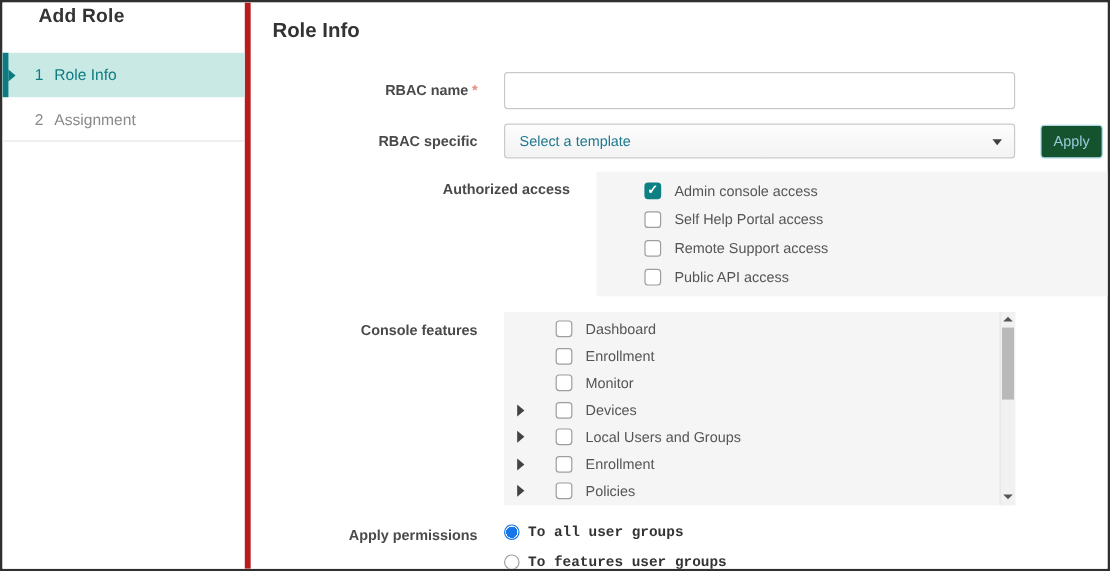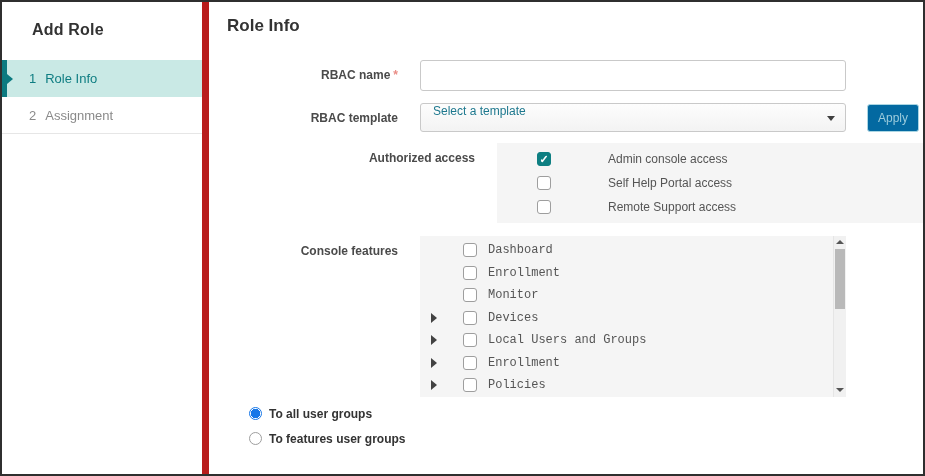--- a/index.html
+++ b/index.html
@@ -9,7 +9,7 @@
            background:#fff; display:flex; overflow:hidden; }
 
   
-  .sidebar { flex:0 0 207px; width:207px; border-right:7px solid #b91c1c; padding-top:19px; background:#fff; }
+  .sidebar { flex:0 0 207px; width:207px; border-right:5px solid #b91c1c; padding-top:3px; background:#fff; }
   .sidebar-title { font-size:16px; font-weight:700; color:#333; margin:0 0 21px 30px; letter-spacing:.2px; }
   .step { position:relative; height:37px; display:flex; align-items:center;
           padding-left:27px; font-size:13px; color:#8a8a8a; cursor:pointer; }

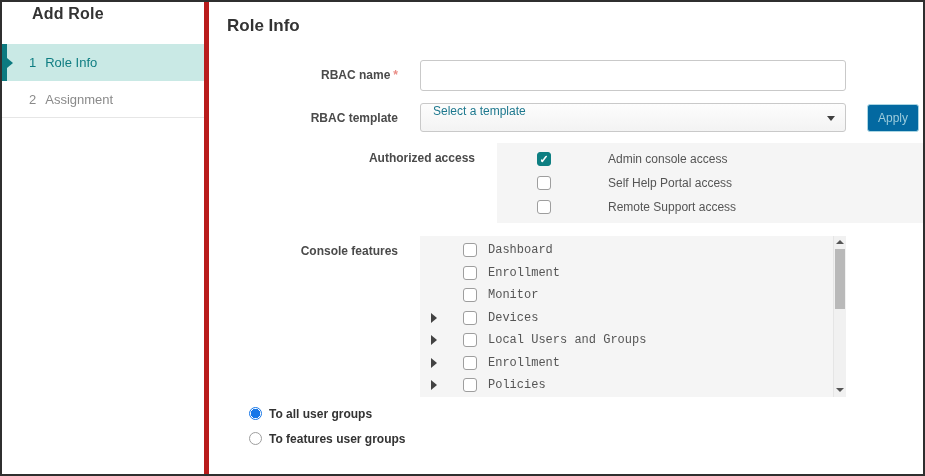--- a/index.html
+++ b/index.html
@@ -111,7 +111,7 @@
       </div>
 
       <div class="form-row mt12">
-        <div class="form-label">RBAC template</div>
+        <div class="form-label">RBAC specific</div>
         <div class="form-field">
           <div class="select">
             <span>Select a template</span>

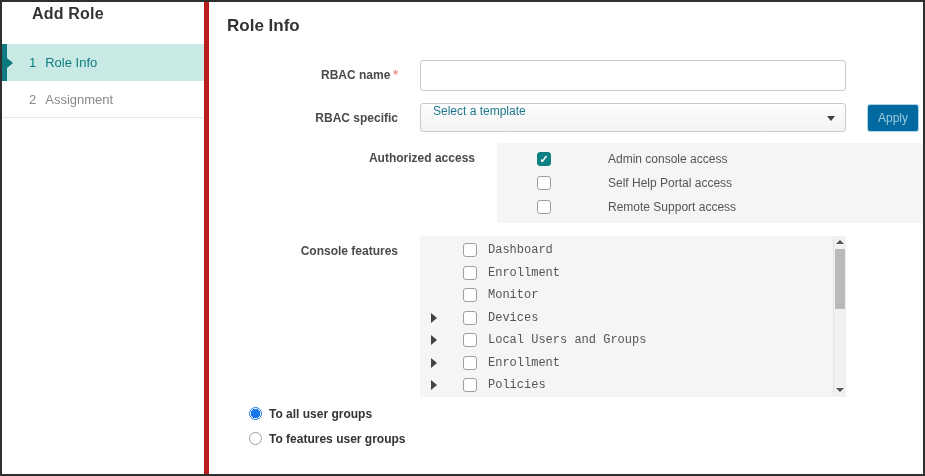--- a/index.html
+++ b/index.html
@@ -36,7 +36,7 @@
                 font-family:"Liberation Sans", sans-serif; }
 
   .select { position:relative; height:29px; border:1px solid #c9c9c9; border-radius:3px;
-            background:linear-gradient(#fdfdfd,#f3f3f3); display:flex; align-items:flex-start;
+            background:linear-gradient(#fdfdfd,#f3f3f3); display:flex; align-items:center;
             padding:0 26px 0 12px; font-size:12px; color:#1d788e; cursor:pointer; }
   .caret { position:absolute; right:10px; top:50%; margin-top:-2px; width:0; height:0;
            border-top:5px solid #3f3f3f; border-left:4px solid transparent; border-right:4px solid transparent; }

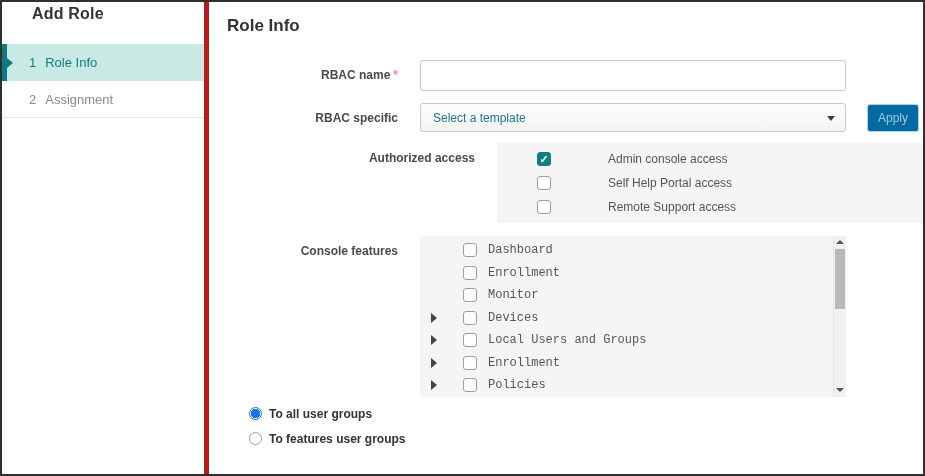--- a/index.html
+++ b/index.html
@@ -42,7 +42,7 @@
            border-top:5px solid #3f3f3f; border-left:4px solid transparent; border-right:4px solid transparent; }
 
   .apply-btn { margin-left:21px; margin-top:1px; width:52px; height:28px; border:1px solid #abd6e3;
-               border-radius:3px; background:#0369a1; color:#9bcbdc; font-size:12px; cursor:pointer;
+               border-radius:3px; background:#14532d; color:#9bcbdc; font-size:12px; cursor:pointer;
                font-family:"Liberation Sans", sans-serif; }
 
   .panel { background:#f5f5f5; width:426px; }

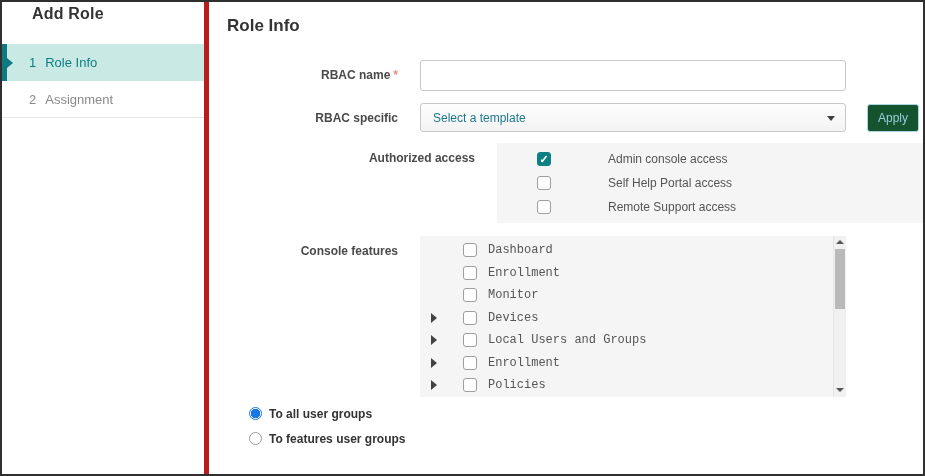--- a/index.html
+++ b/index.html
@@ -47,7 +47,7 @@
 
   .panel { background:#f5f5f5; width:426px; }
   .panel.auth { padding:4px 0 4px; }
-  .check-row { display:flex; align-items:center; height:24px; padding-left:40px;gap:46px; }
+  .check-row { display:flex; align-items:center; height:24px; padding-left:40px; }
   .cb { position:relative; flex:0 0 14px; width:14px; height:14px; border:1px solid #9e9e9e;
         border-radius:3px; background:#fff; cursor:pointer; }
   .cb.checked { background:#0e7f82; border-color:#0e7f82; }

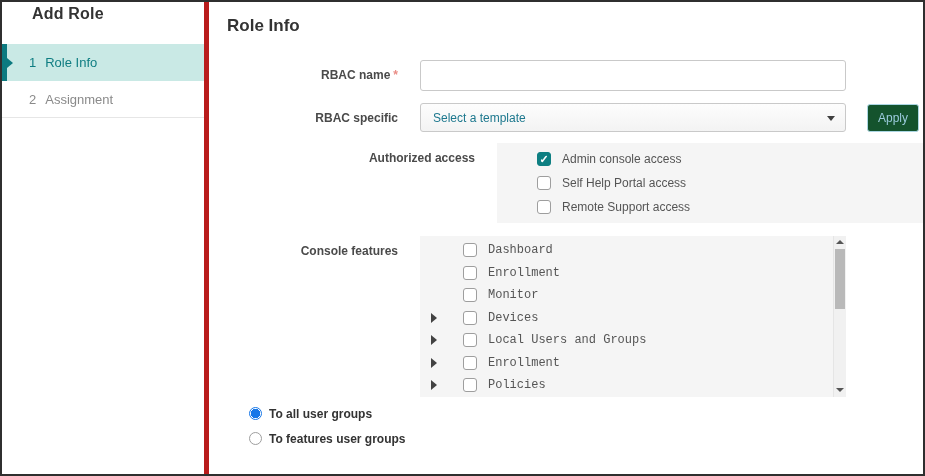--- a/index.html
+++ b/index.html
@@ -137,6 +137,10 @@
               <span class="cb"></span>
               <span class="cb-label">Remote Support access</span>
             </div>
+            <div class="check-row">
+              <span class="cb"></span>
+              <span class="cb-label">Public API access</span>
+            </div>
           </div>
         </div>
       </div>

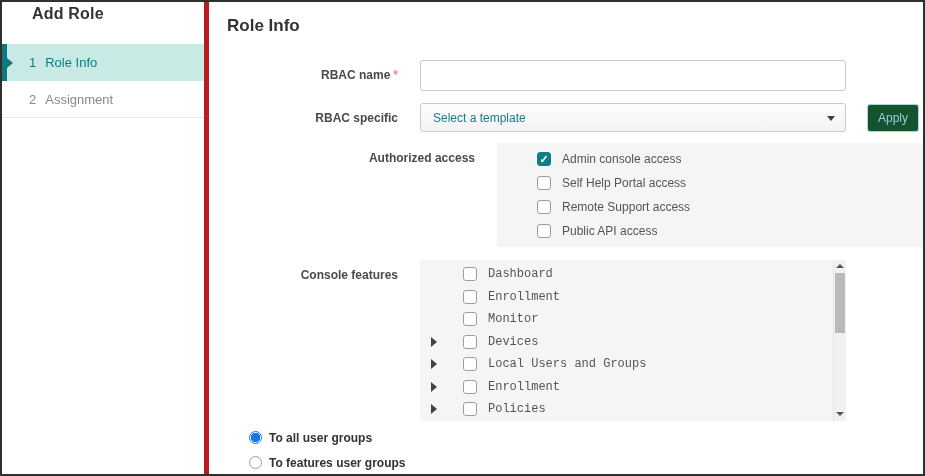--- a/index.html
+++ b/index.html
@@ -56,7 +56,7 @@
   .cb-label { margin-left:11px; font-size:12px; color:#555; }
 
   .panel.console { position:relative; height:161px; padding:3px 0 0; }
-  .tree-row { display:flex; align-items:center; height:22.5px; padding-left:9px;font-family:Liberation Mono, monospace; }
+  .tree-row { display:flex; align-items:center; height:22.5px; padding-left:9px; }
   .expander { flex:0 0 10px; width:10px; height:10px; margin-right:24px; position:relative; cursor:pointer; }
   .expander.arrow::after { content:""; position:absolute; left:2px; top:0; width:0; height:0;
         border-left:6px solid #424242; border-top:5px solid transparent; border-bottom:5px solid transparent; }

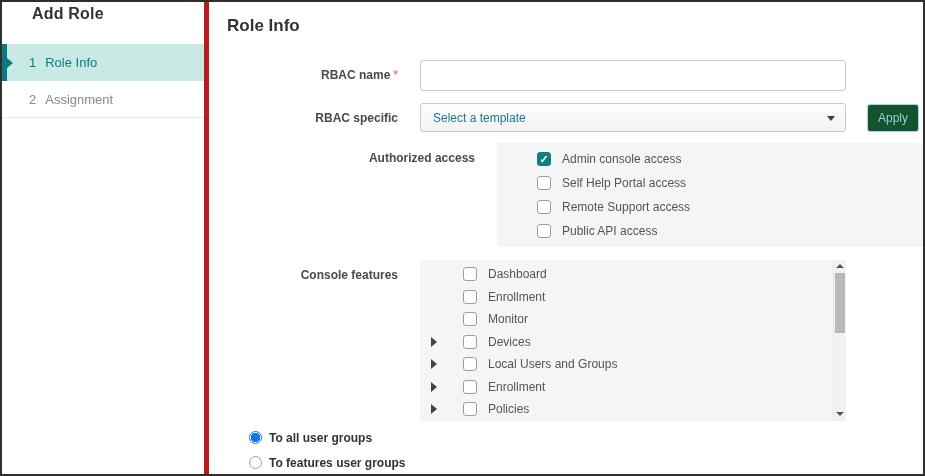--- a/index.html
+++ b/index.html
@@ -196,6 +196,7 @@
       </div>
 
       <div class="form-row mt10">
+        <div class="form-label">Apply permissions</div>
         <div class="form-field">
           <div class="radio-row">
             <span class="radio selected"></span>

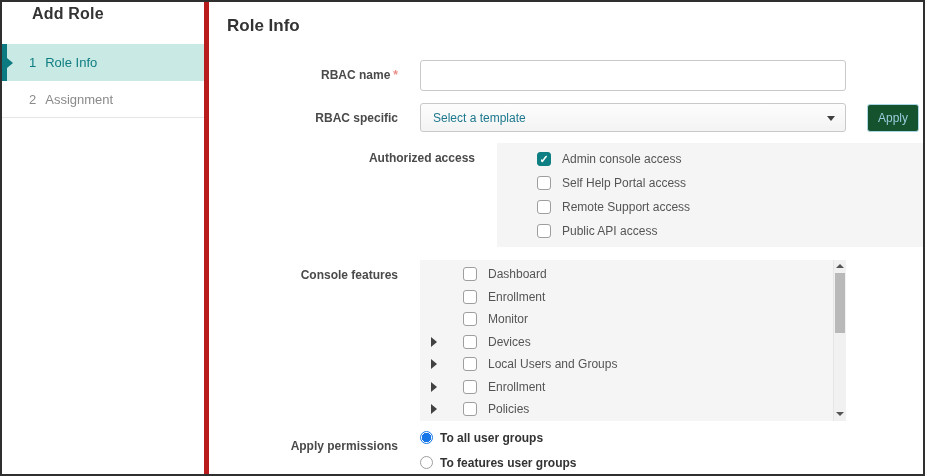--- a/index.html
+++ b/index.html
@@ -69,7 +69,7 @@
   .sb-down { position:absolute; bottom:5px; left:50%; margin-left:-4px; width:0; height:0;
            border-top:4px solid #555; border-left:4px solid transparent; border-right:4px solid transparent; }
 
-  .radio-row { display:flex; height:25px; }
+  .radio-row { display:flex; align-items:center; height:25px;font-family:Liberation Mono, monospace; }
   .radio { flex:0 0 13px; width:13px; height:13px; border-radius:50%;
            border:1px solid #9e9e9e; background:#fff; cursor:pointer; }
   .radio.selected { border-color:#1777e8;

